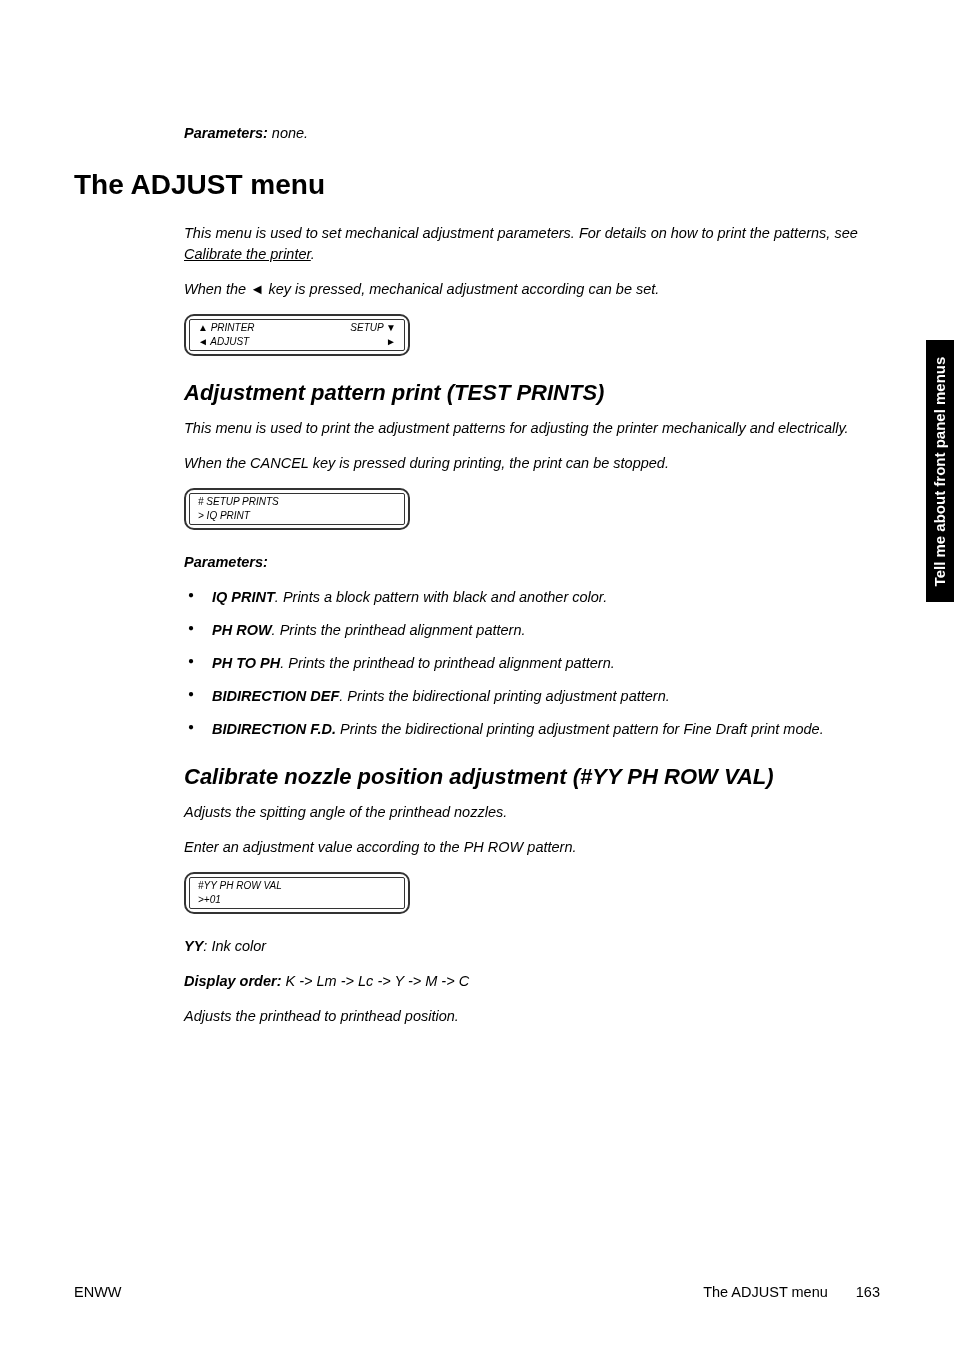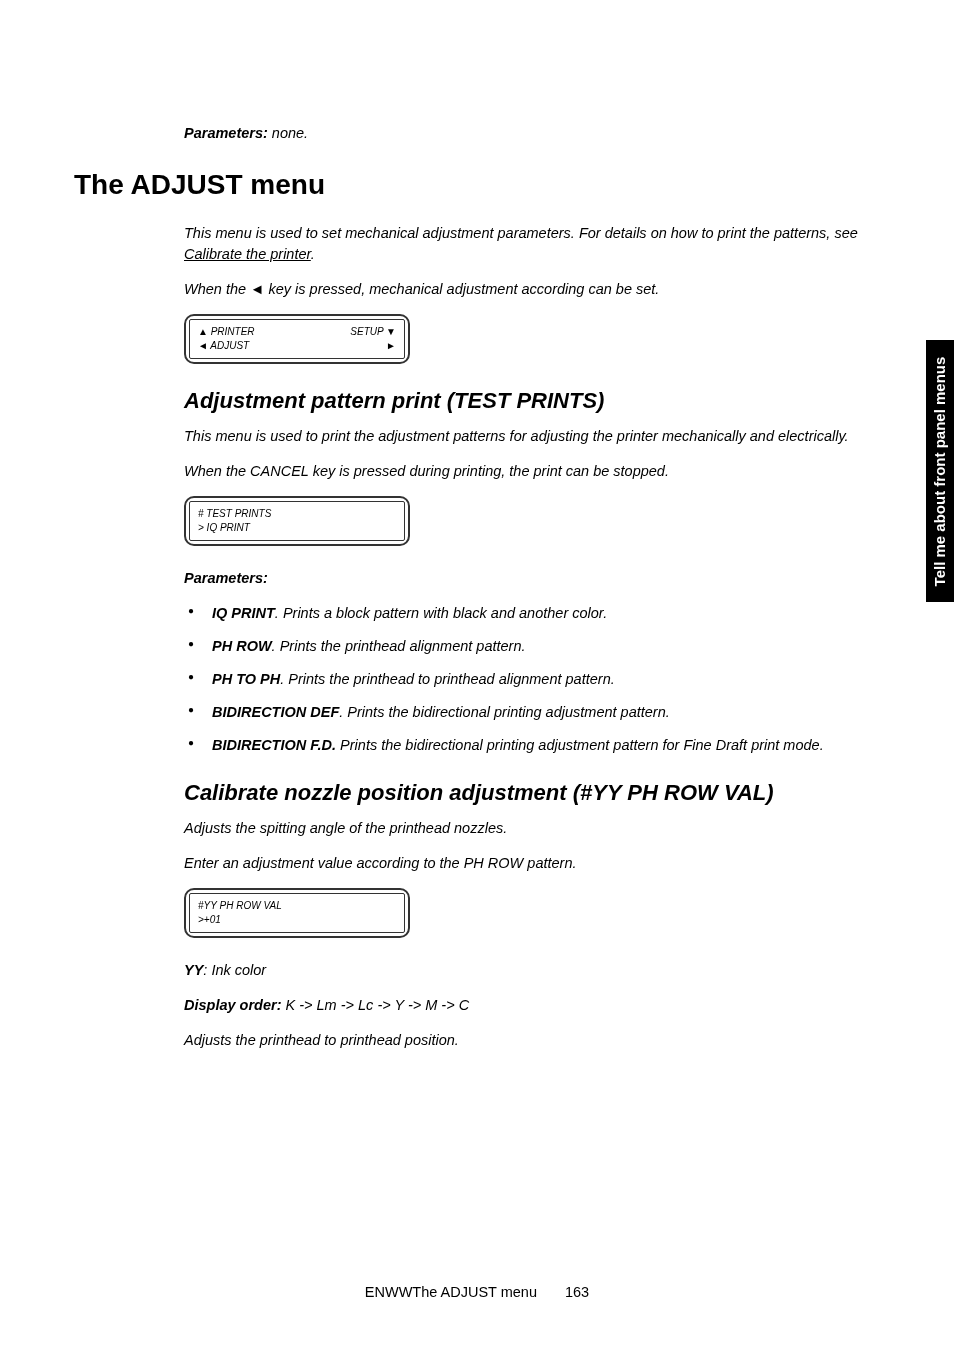--- a/index.html
+++ b/index.html
@@ -40,7 +40,7 @@
   .link { text-decoration: underline; }
   .lcd {
     width: 226px;
-    height: 50px;
+    height: 42px;
     border: 2px solid #333;
     border-radius: 10px;
     padding: 3px;

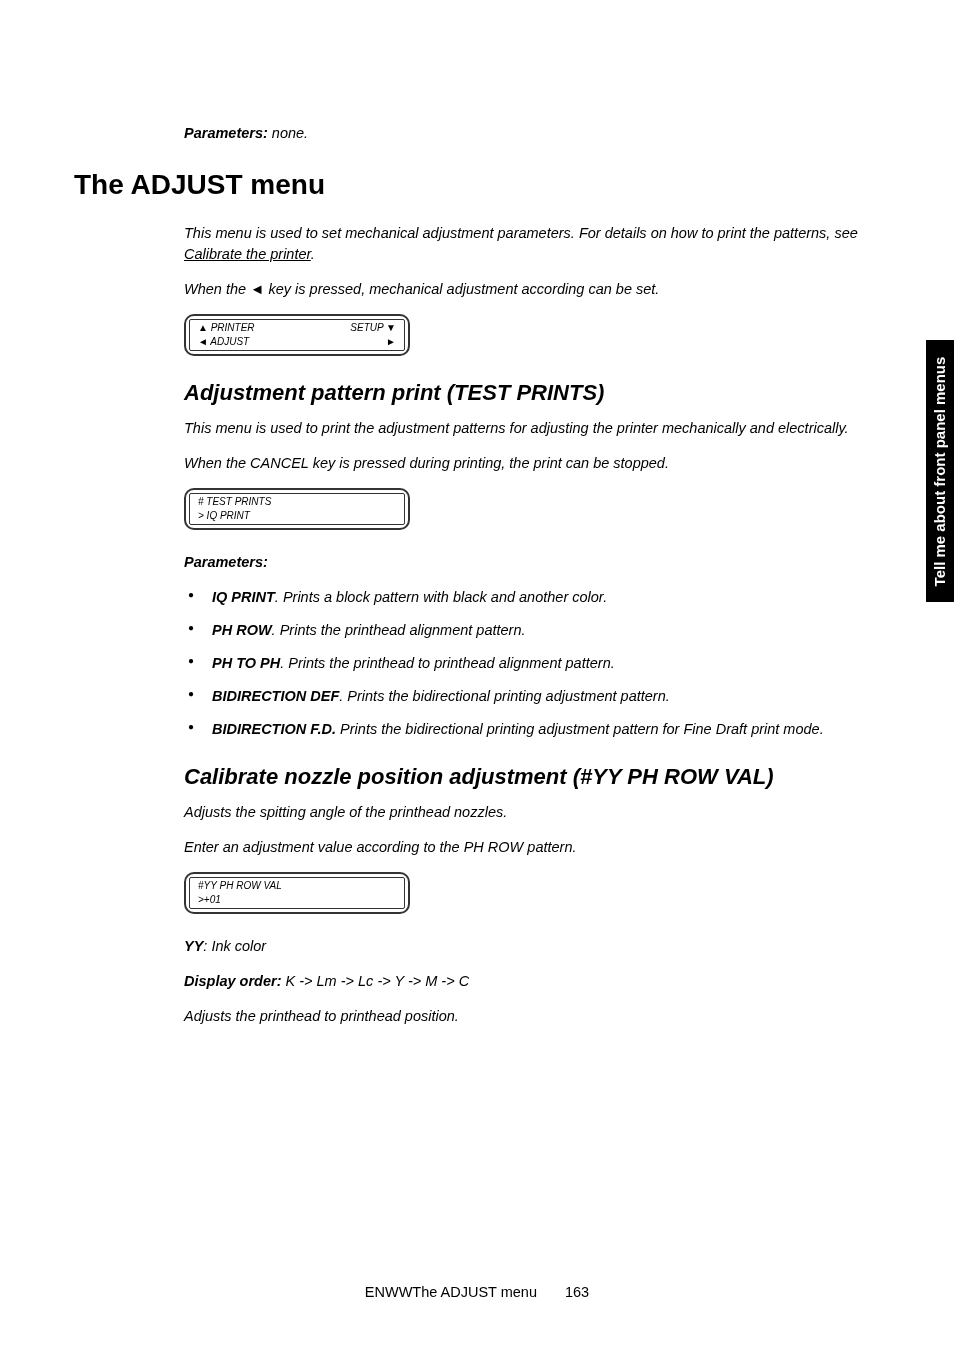--- a/index.html
+++ b/index.html
@@ -162,7 +162,7 @@
     <div class="lcd">
       <div class="lcd-inner">
         <div class="lcd-row">
-          <span># TEST PRINTS</span>
+          <span># SETUP PRINTS</span>
         </div>
         <div class="lcd-row">
           <span>&gt; IQ PRINT</span>

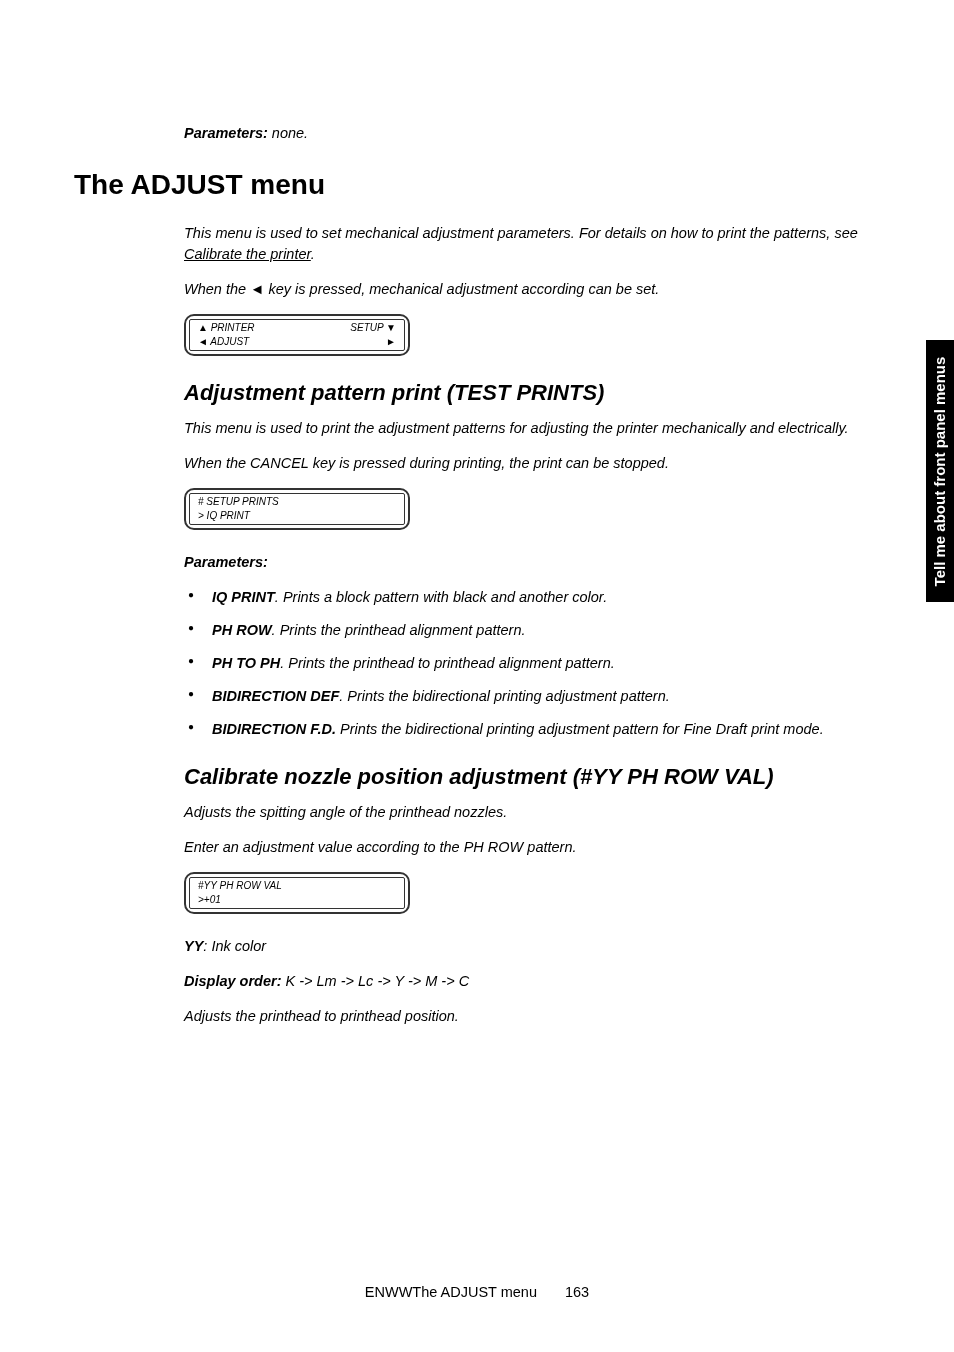--- a/index.html
+++ b/index.html
@@ -113,7 +113,7 @@
     left: 74px;
     right: 74px;
     display: flex;
-    justify-content: center;
+    justify-content: space-between;
     font-size: 14.5px;
   }
   .footer-right {

